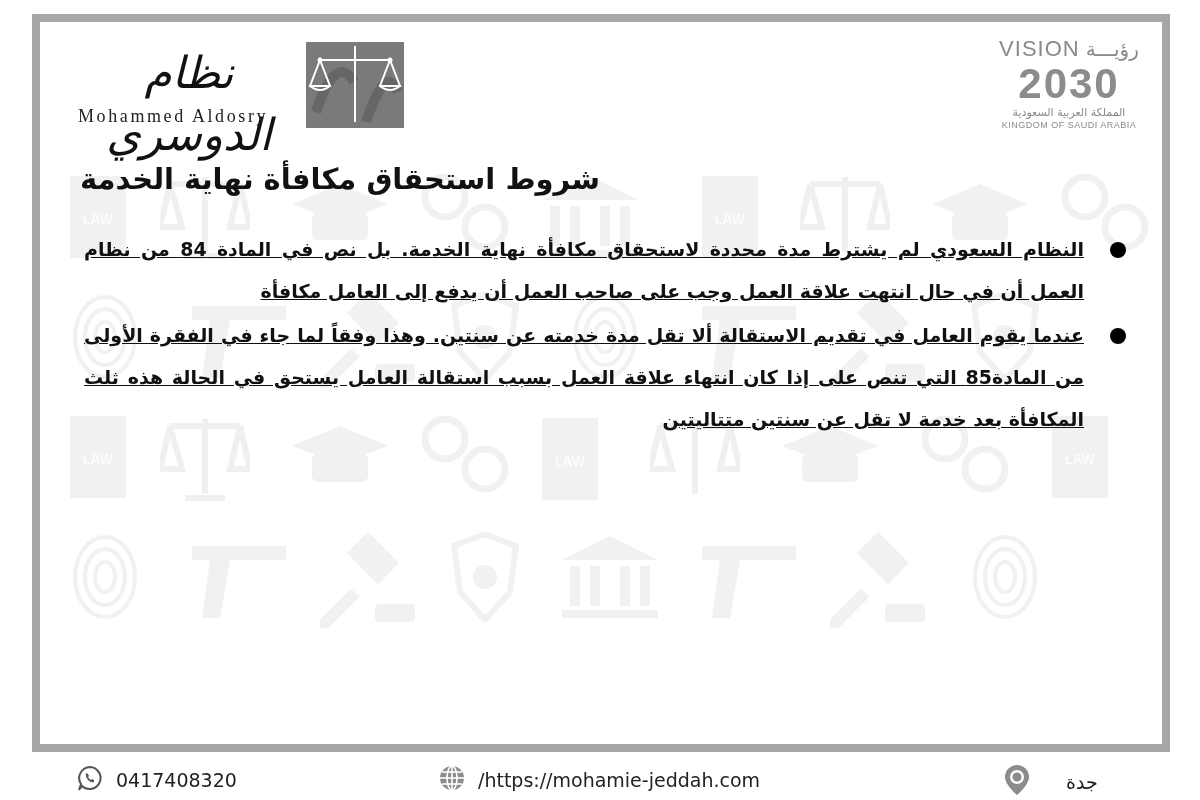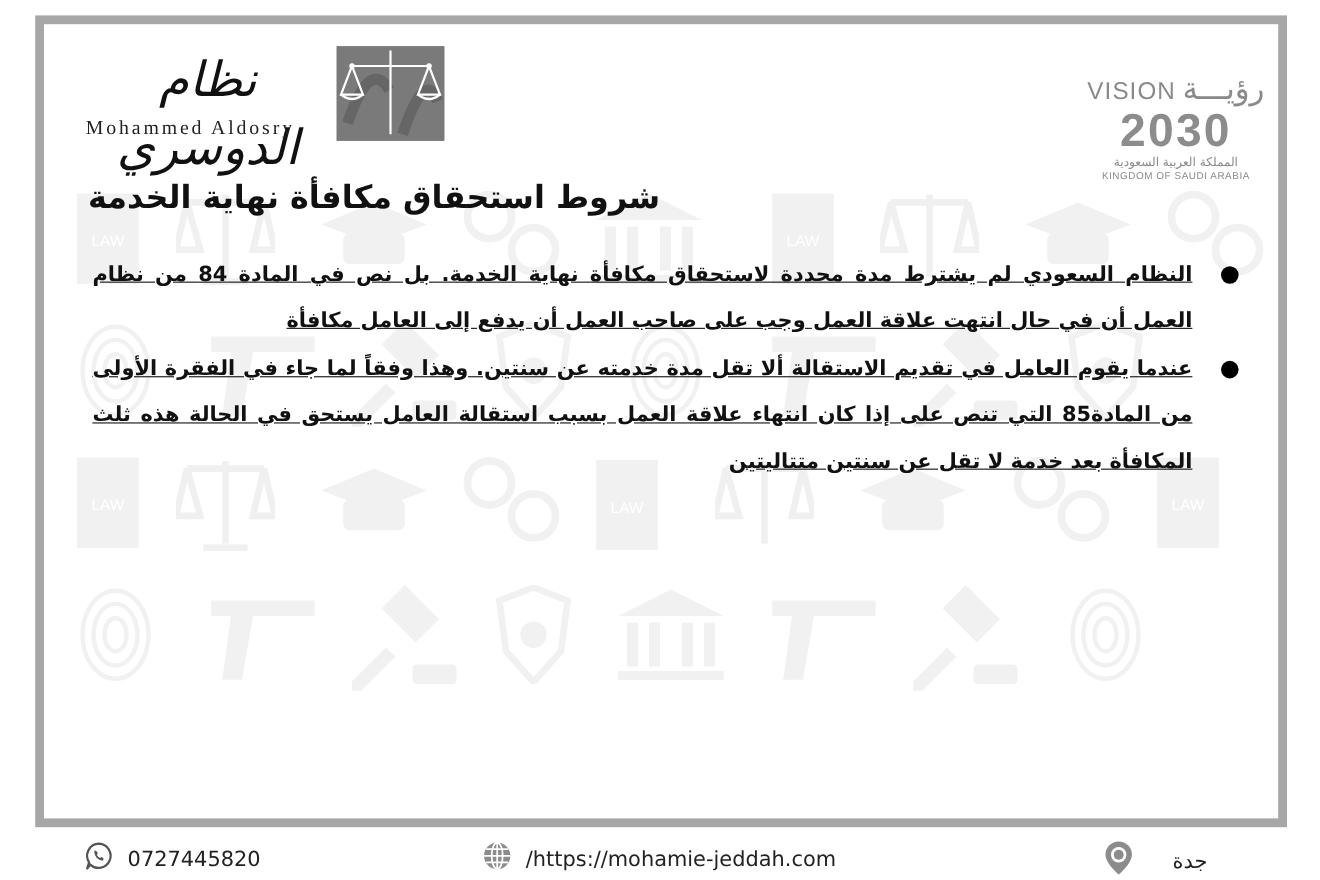--- a/index.html
+++ b/index.html
@@ -35,7 +35,7 @@
   }
 
   .vision { position:absolute; right:8px; top:14px; width:170px; height:100px; text-align:center; }
-  .vision-top { display:flex; justify-content:center; gap:6px; align-items:baseline; color:#8a8a8a;margin-top:28px; }
+  .vision-top { display:flex; justify-content:center; gap:6px; align-items:baseline; color:#8a8a8a; }
   .vision-en { font-family:"Liberation Sans", sans-serif; font-size:22px; letter-spacing:1px; }
   .vision-ar { font-family:"DejaVu Sans", sans-serif; font-size:28px; }
   .vision-year { font-family:"Liberation Sans", sans-serif; font-weight:bold; font-size:42px; color:#8c8c8c; line-height:44px; letter-spacing:2px; position:relative; }

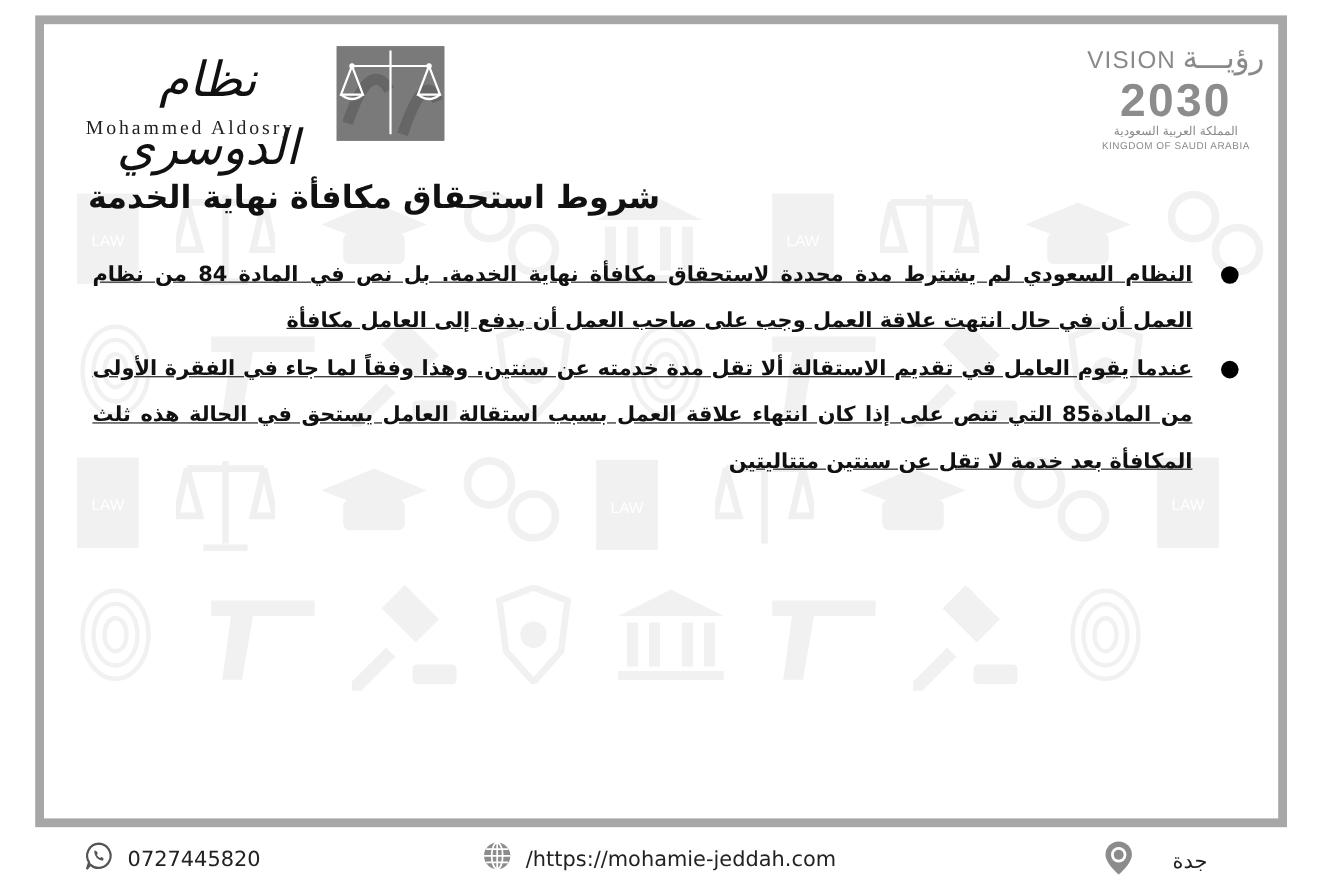--- a/index.html
+++ b/index.html
@@ -37,7 +37,7 @@
   .vision { position:absolute; right:8px; top:14px; width:170px; height:100px; text-align:center; }
   .vision-top { display:flex; justify-content:center; gap:6px; align-items:baseline; color:#8a8a8a; }
   .vision-en { font-family:"Liberation Sans", sans-serif; font-size:22px; letter-spacing:1px; }
-  .vision-ar { font-family:"DejaVu Sans", sans-serif; font-size:28px; }
+  .vision-ar { font-family:"DejaVu Sans", sans-serif; font-size:20px; }
   .vision-year { font-family:"Liberation Sans", sans-serif; font-weight:bold; font-size:42px; color:#8c8c8c; line-height:44px; letter-spacing:2px; position:relative; }
   .vision-ar2 { font-size:11px; color:#8a8a8a; line-height:14px; }
   .vision-en2 { font-family:"Liberation Sans", sans-serif; font-size:9px; color:#8a8a8a; letter-spacing:0.5px; }

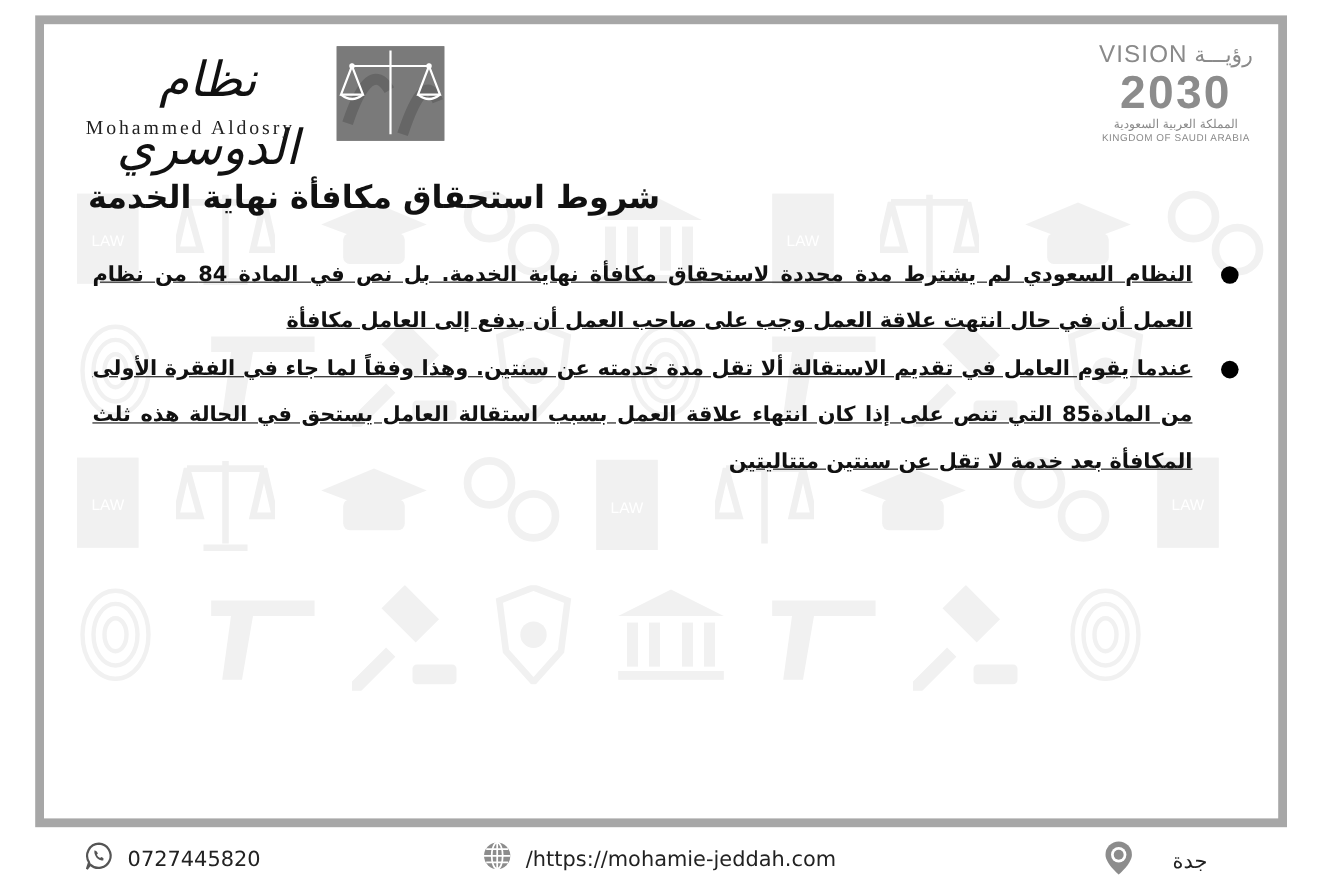--- a/index.html
+++ b/index.html
@@ -381,7 +381,7 @@
         <path d="M10 9 Q9 12 12 16 Q15 19 18 18 L18 16 L16 15 L15 16 Q13 15 12 13 L13 12 L12 10 Z" fill="#555"></path>
       </svg>
     </span>
-    <span>0727445820</span>
+    <span>0417408320</span>
   </div>
   <div class="f-item f-web">
     <span>

